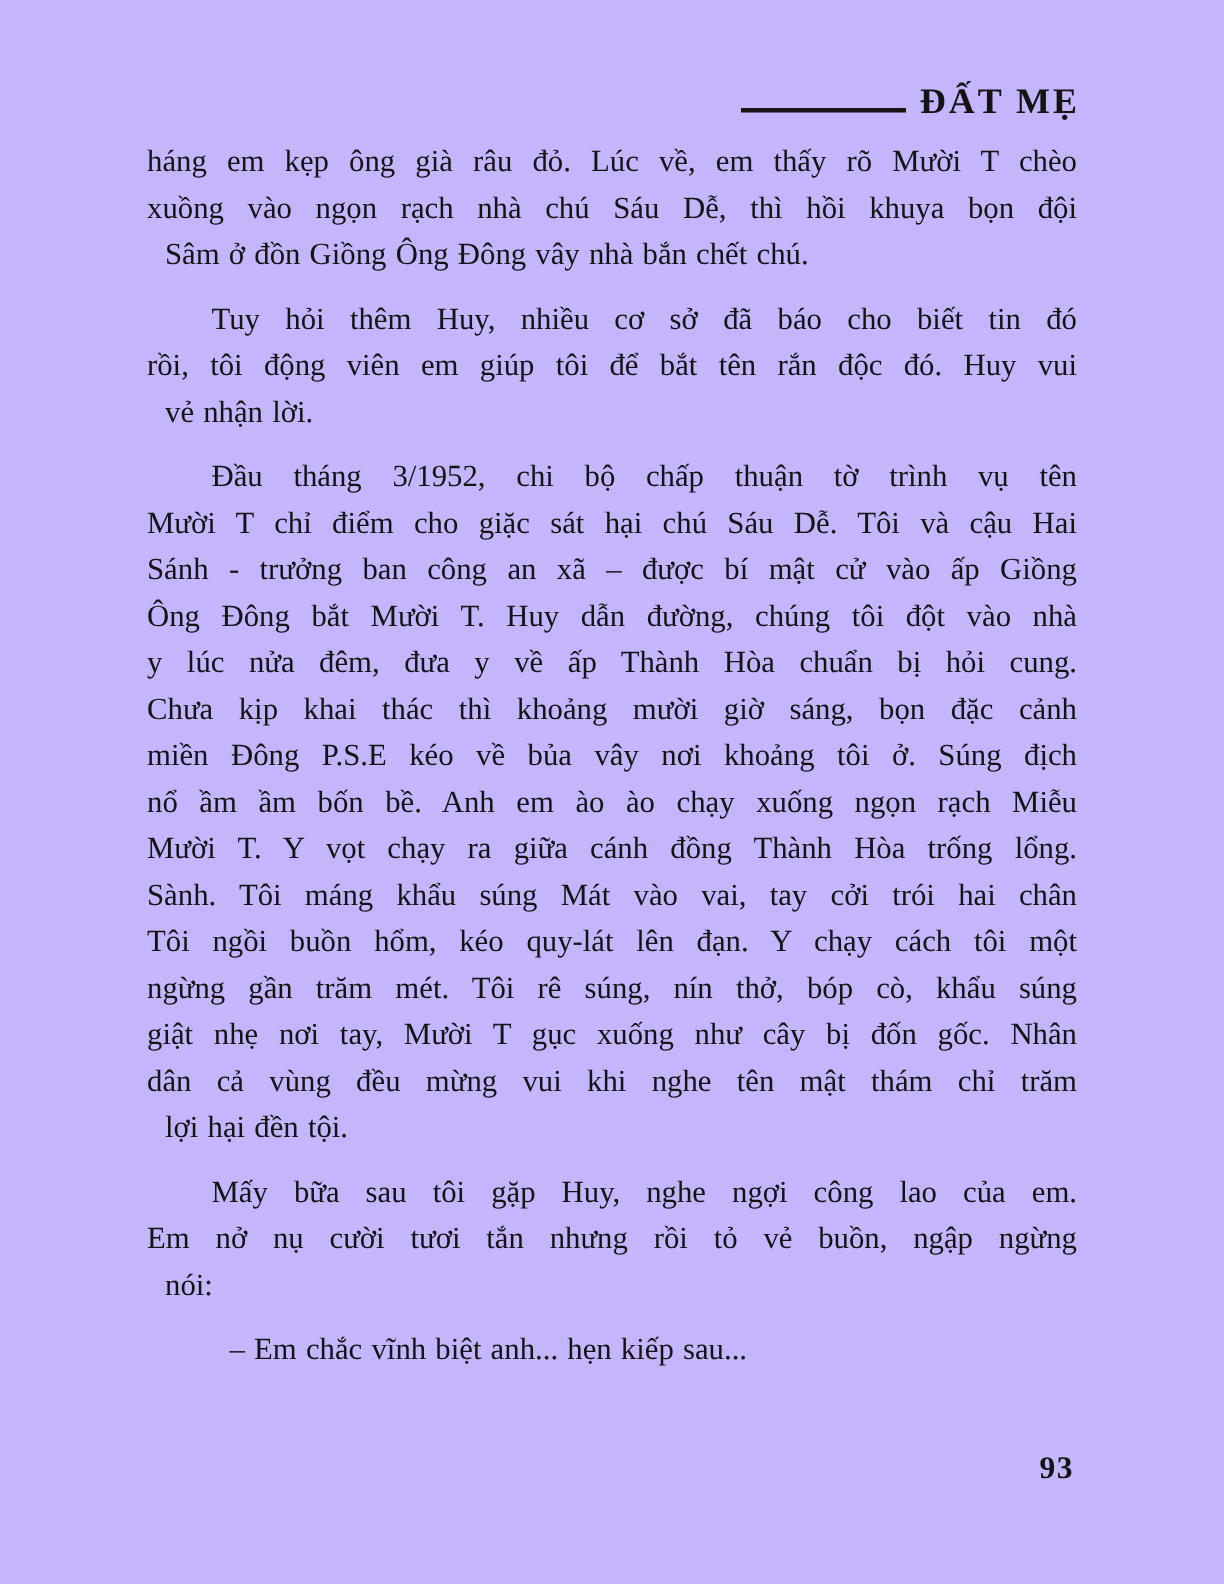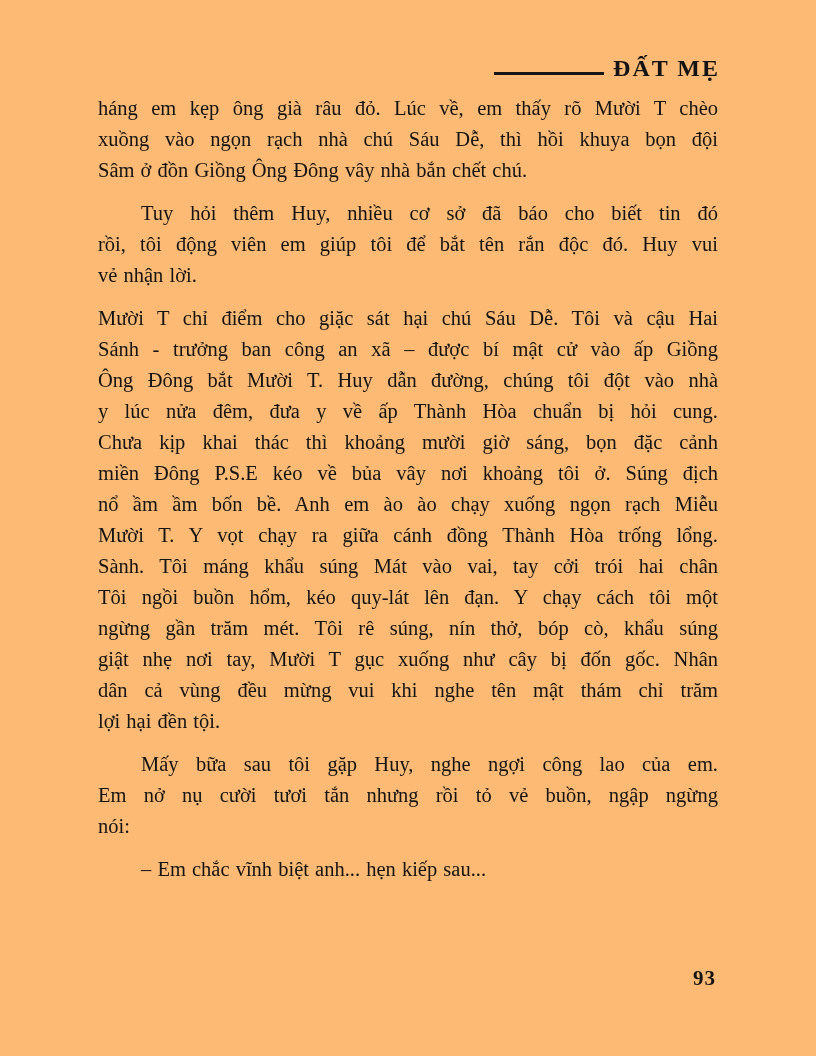--- a/index.html
+++ b/index.html
@@ -8,7 +8,7 @@
     width: 816px;
     height: 1056px;
     margin: 0 auto;
-    background: #fdba74;
+    background: #c4b5fd;
     color: #141414;
     font-family: "Liberation Serif", "DejaVu Serif", serif;
     overflow: hidden;

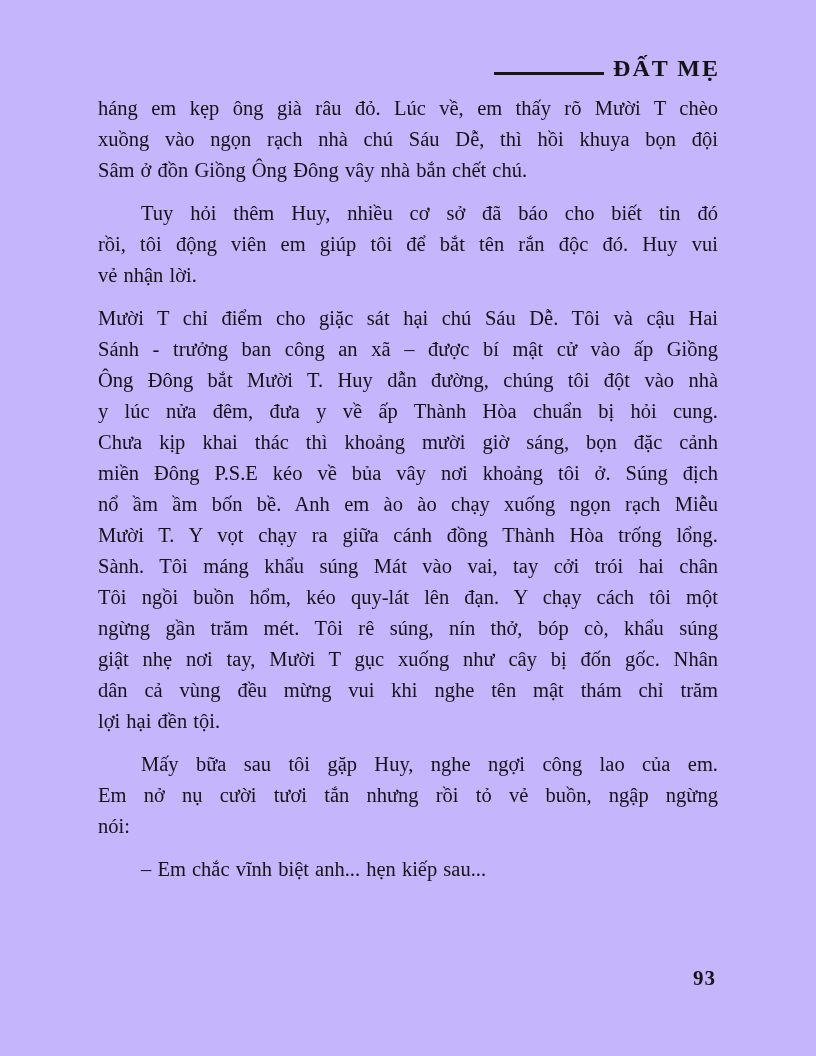--- a/index.html
+++ b/index.html
@@ -54,6 +54,7 @@
   .line.last {
     text-align: left;
     text-align-last: left;
+    margin-left: 12px;
   }
   .line.indent { padding-left: 43px; }
   

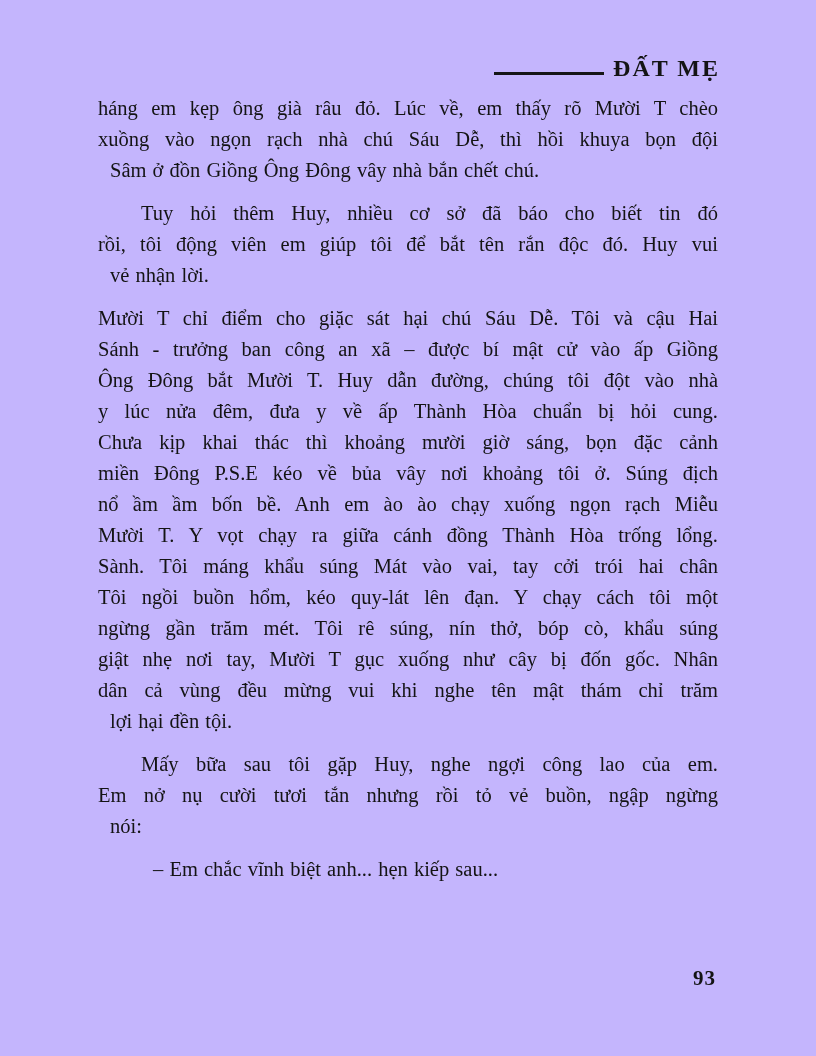--- a/index.html
+++ b/index.html
@@ -92,6 +92,7 @@
     </div>
 
     <div class="para">
+      <div class="line indent">Đầu tháng 3/1952, chi bộ chấp thuận tờ trình vụ tên</div>
       <div class="line">Mười T chỉ điểm cho giặc sát hại chú Sáu Dễ. Tôi và cậu Hai</div>
       <div class="line">Sánh - trưởng ban công an xã – được bí mật cử vào ấp Giồng</div>
       <div class="line">Ông Đông bắt Mười T. Huy dẫn đường, chúng tôi đột vào nhà</div>

